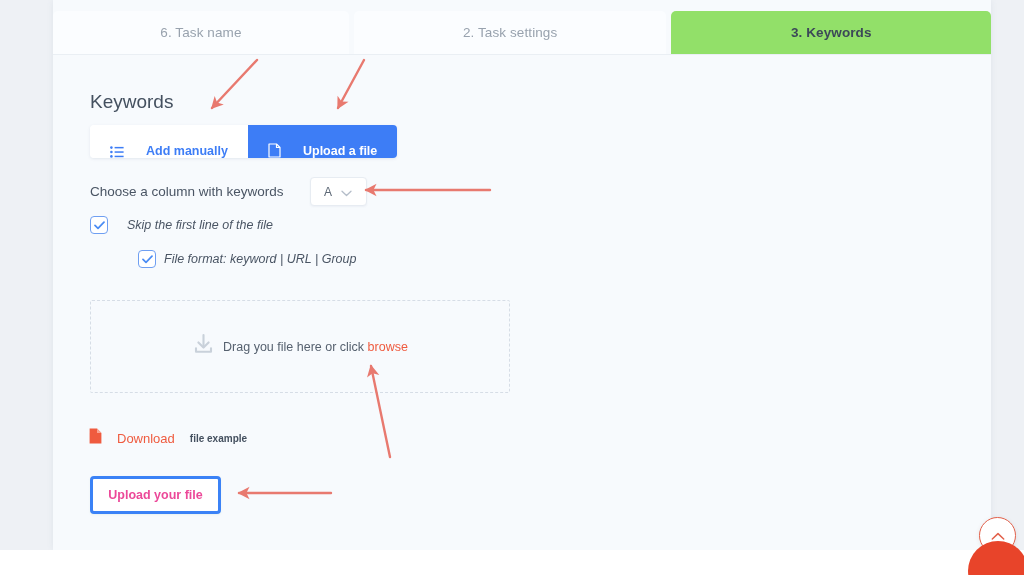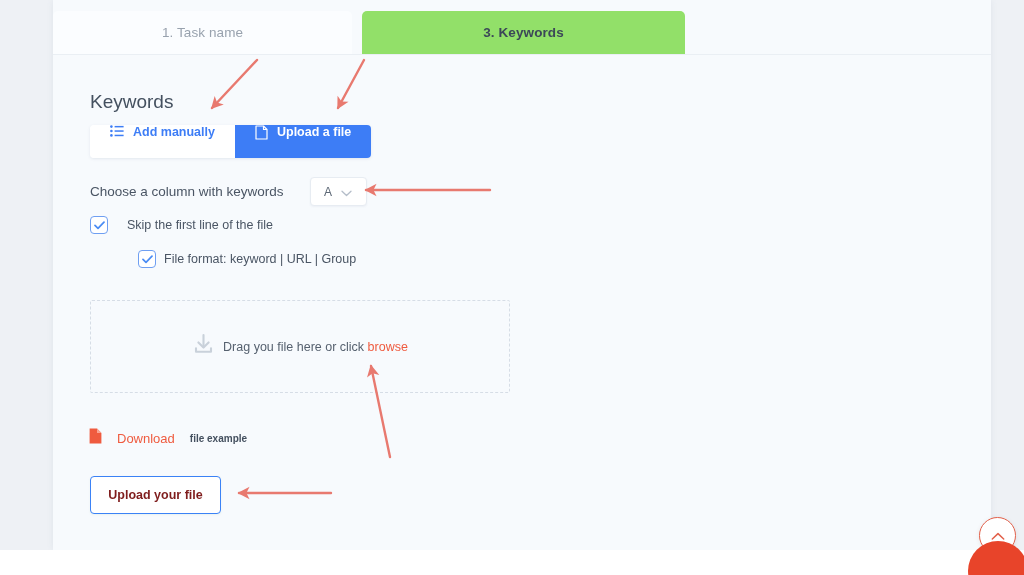--- a/index.html
+++ b/index.html
@@ -195,7 +195,7 @@
 
     <div class="tabs">
       <div class="tab tab-1">
-        <span>1. Task name</span>
+        <span>6. Task name</span>
       </div>
       <div class="tab-sep"></div>
       <div class="tab tab-3">

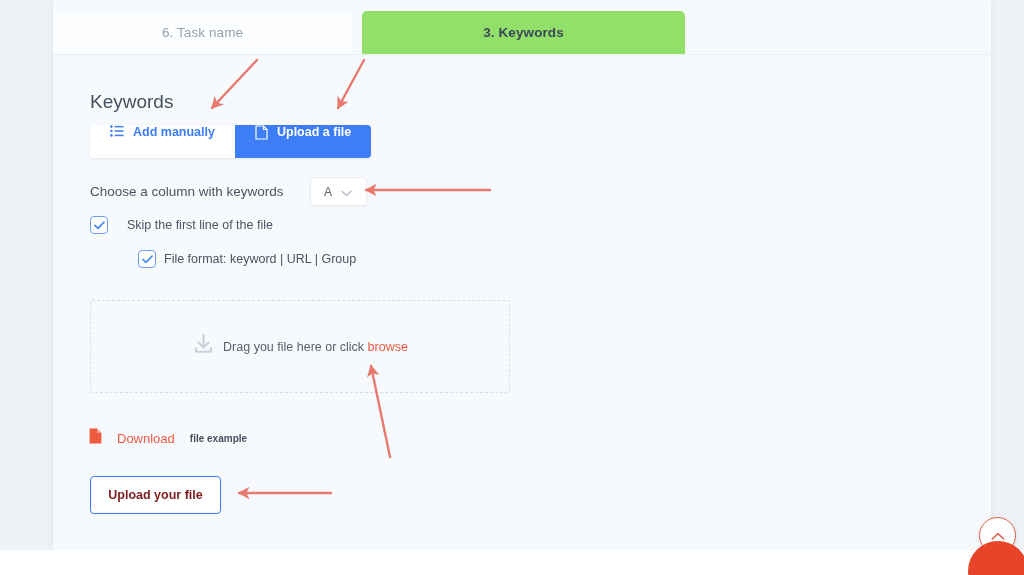--- a/index.html
+++ b/index.html
@@ -198,6 +198,9 @@
         <span>6. Task name</span>
       </div>
       <div class="tab-sep"></div>
+      <div class="tab tab-2">
+        <span>2. Task settings</span>
+      </div>
       <div class="tab tab-3">
         <span>3. Keywords</span>
       </div>

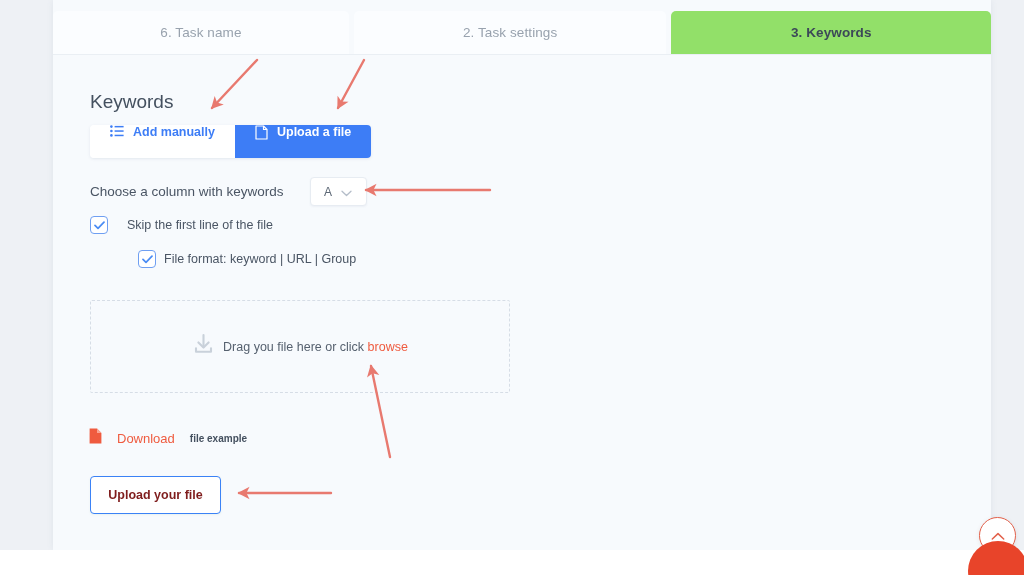--- a/index.html
+++ b/index.html
@@ -70,7 +70,7 @@
   }
   .btn-tog {
     height: 33px;
-    display: flex; align-items: flex-start; gap: 9px;
+    display: flex; align-items: flex-end; gap: 22px;
     padding: 0 20px;
     font-size: 12.5px; font-weight: 700;
     cursor: pointer;

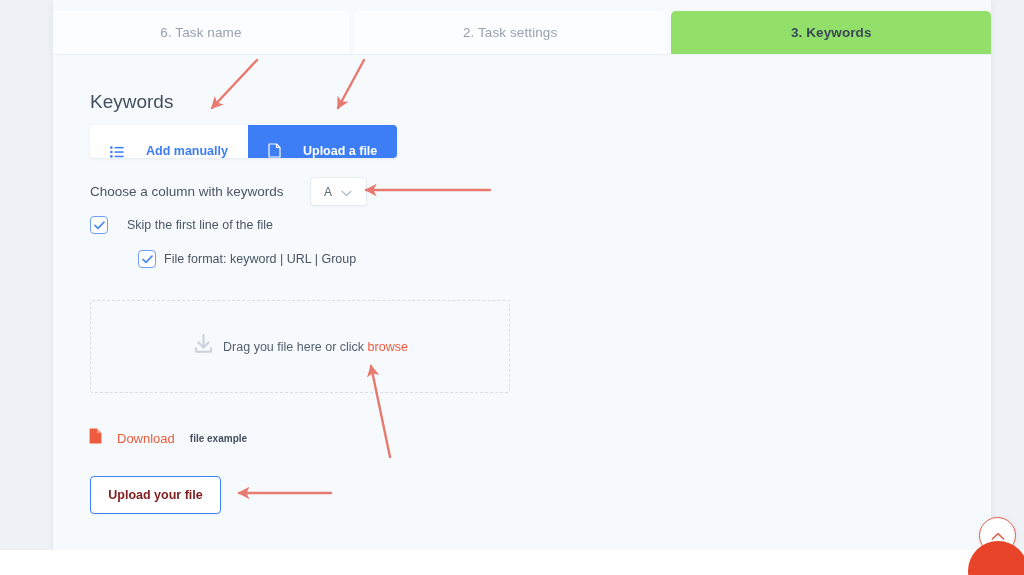--- a/index.html
+++ b/index.html
@@ -102,7 +102,7 @@
   
   .cbx-row {
     position: absolute; left: 37px;
-    display: flex; align-items: center;
+    display: flex; align-items: center; font-style: italic;
   }
   .cbx-row.r1 { top: 161px; }
   .cbx-row.r2 { top: 195px; padding-left: 48px; }

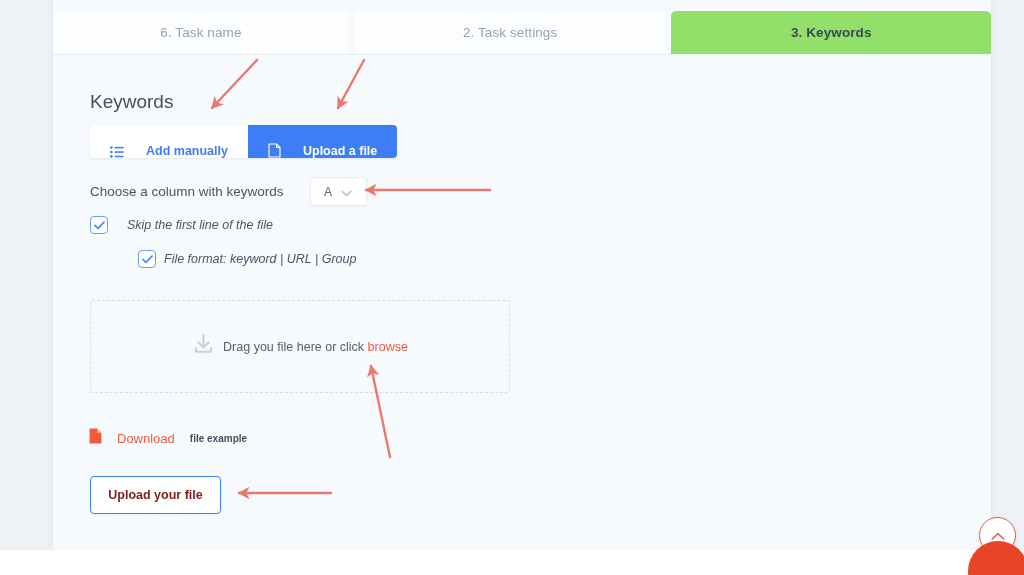--- a/index.html
+++ b/index.html
@@ -146,10 +146,10 @@
   .upload-btn {
     position: absolute; left: 37px; top: 421px;
     width: 131px; height: 38px;
-    border: 1px solid #3b82f6;
+    border: 3px solid #3b82f6;
     border-radius: 4px;
     background: #ffffff;
-    color: #7f1d1d;
+    color: #ec4899;
     font-size: 12.5px; font-weight: 700;
     display: flex; align-items: center; justify-content: center;
     cursor: pointer;

